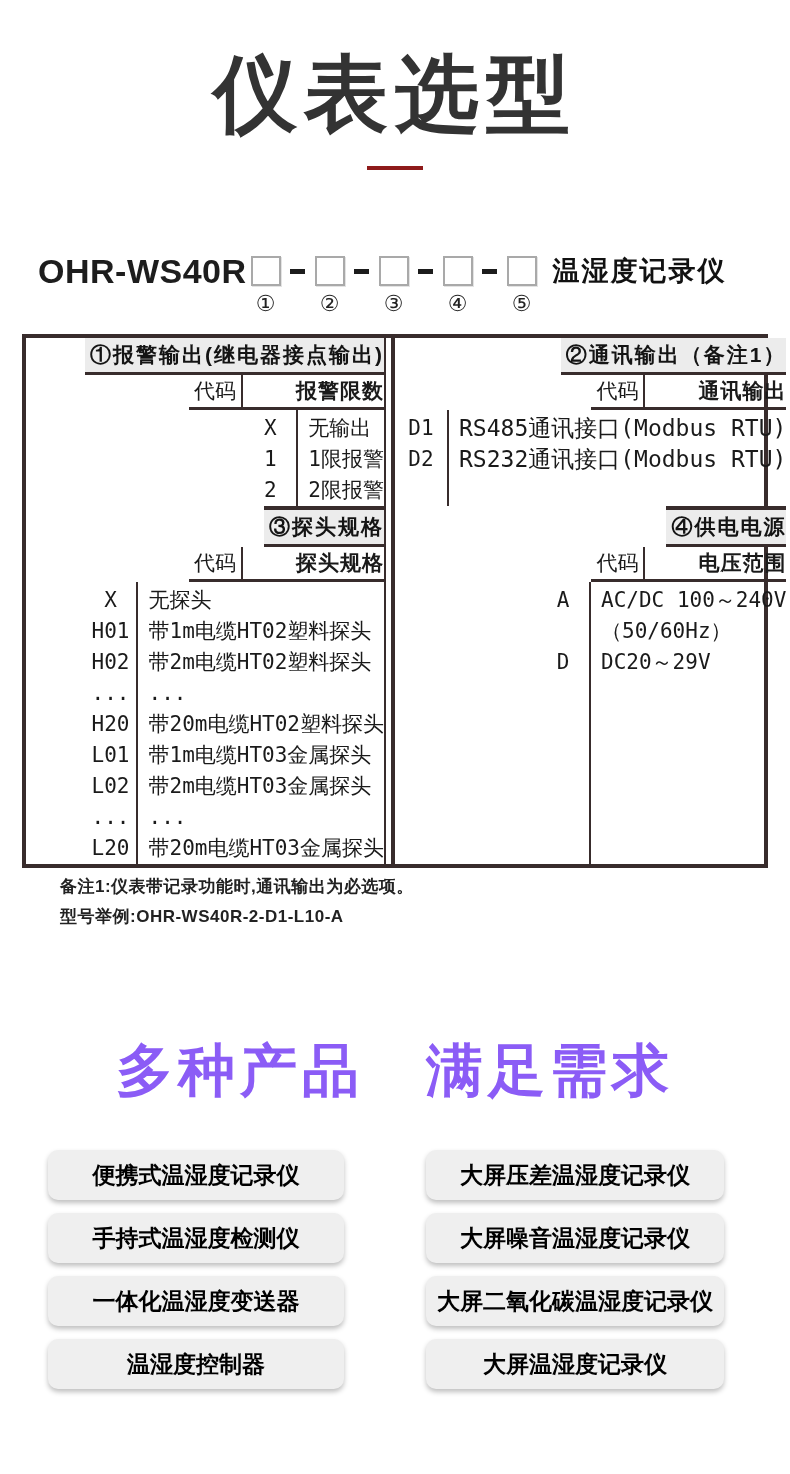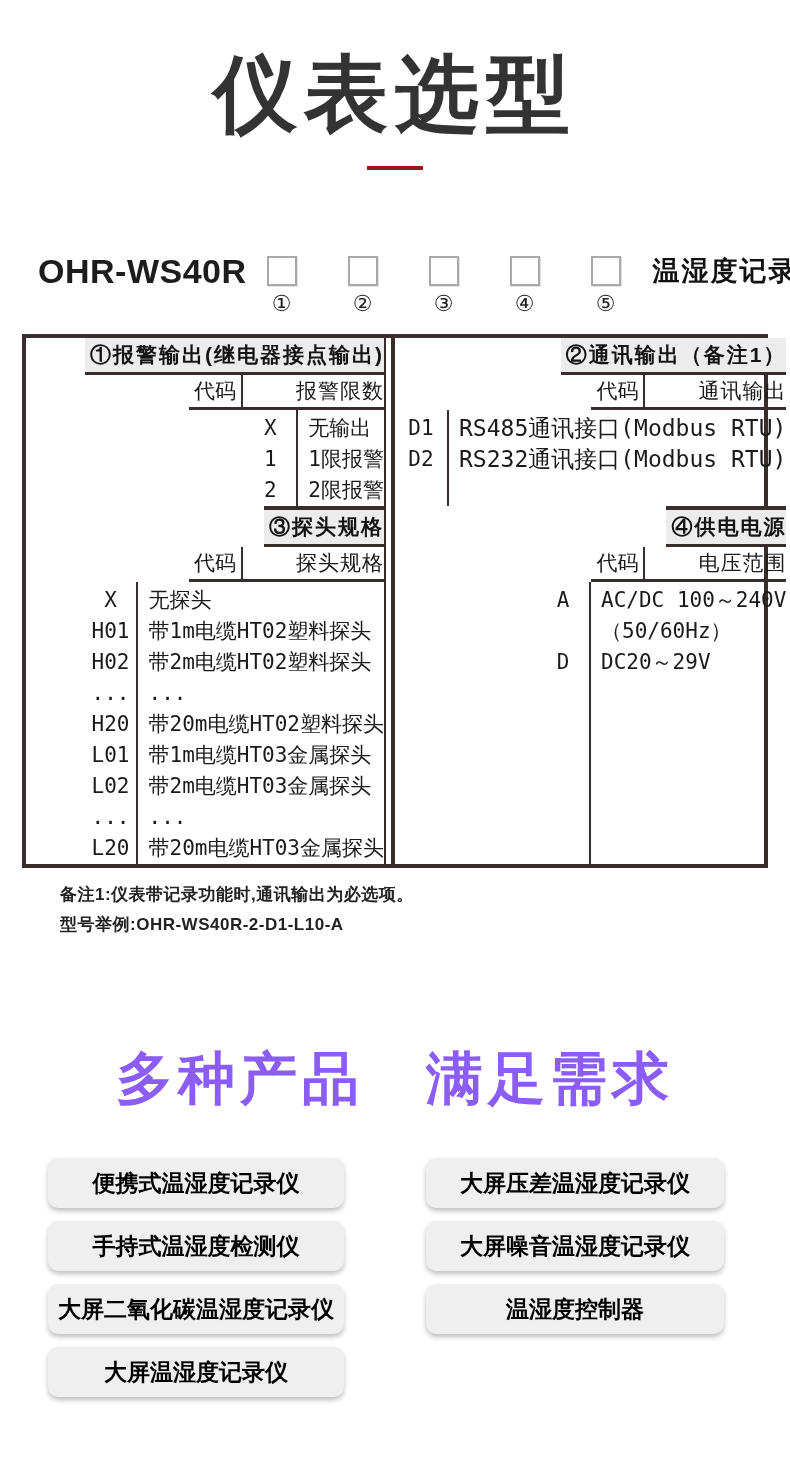--- a/index.html
+++ b/index.html
@@ -28,7 +28,7 @@
   }
   
   .model-row{
-    display:flex;align-items:flex-start;margin:86px 0 0 38px;white-space:nowrap;gap:16px;
+    display:flex;align-items:flex-start;margin:86px 0 0 38px;white-space:nowrap;
   }
   .model-prefix{
     font-size:34px;font-weight:bold;color:#1d1d1d;line-height:31px;letter-spacing:0.5px;

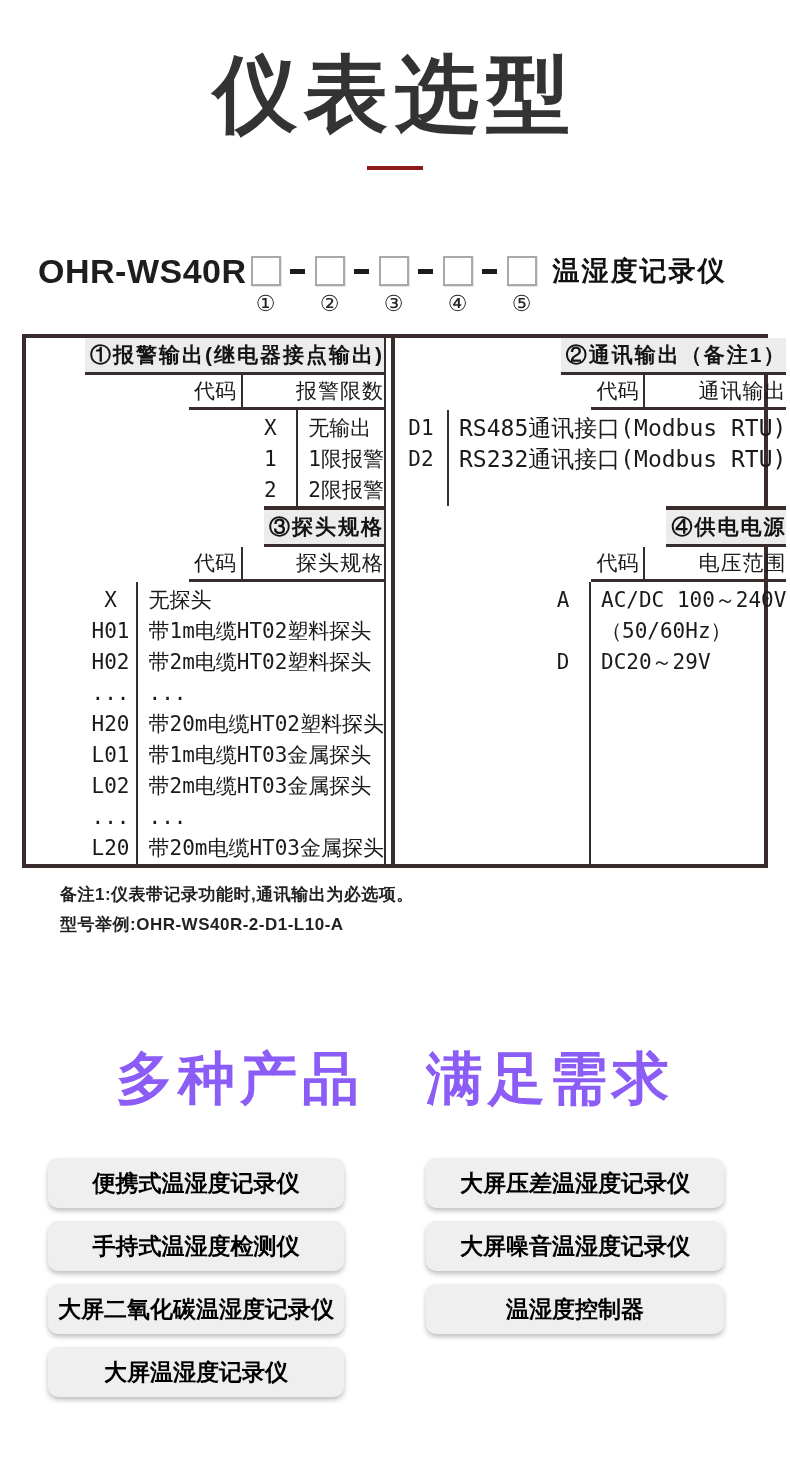--- a/index.html
+++ b/index.html
@@ -60,7 +60,7 @@
     font-size:21px;color:#1a1a1a;gap:44px;
   }
   .code-head{flex:0 0 52px;width:52px;text-align:center;border-right:2px solid #382c2c;}
-  .desc-head{flex:1;padding-left:9px;white-space:nowrap;overflow:hidden;letter-spacing:1px;}
+  .desc-head{flex:1;padding-left:9px;white-space:nowrap;overflow:hidden;letter-spacing:1px;font-weight:bold;}
   .data-area{display:flex;font-size:21px;color:#1a1a1a;}
   .data-area .code-col{flex:0 0 52px;width:52px;border-right:2px solid #382c2c;padding-top:3px;}
   .data-area .desc-col{flex:1;padding:3px 0 0 10px;overflow:hidden;}

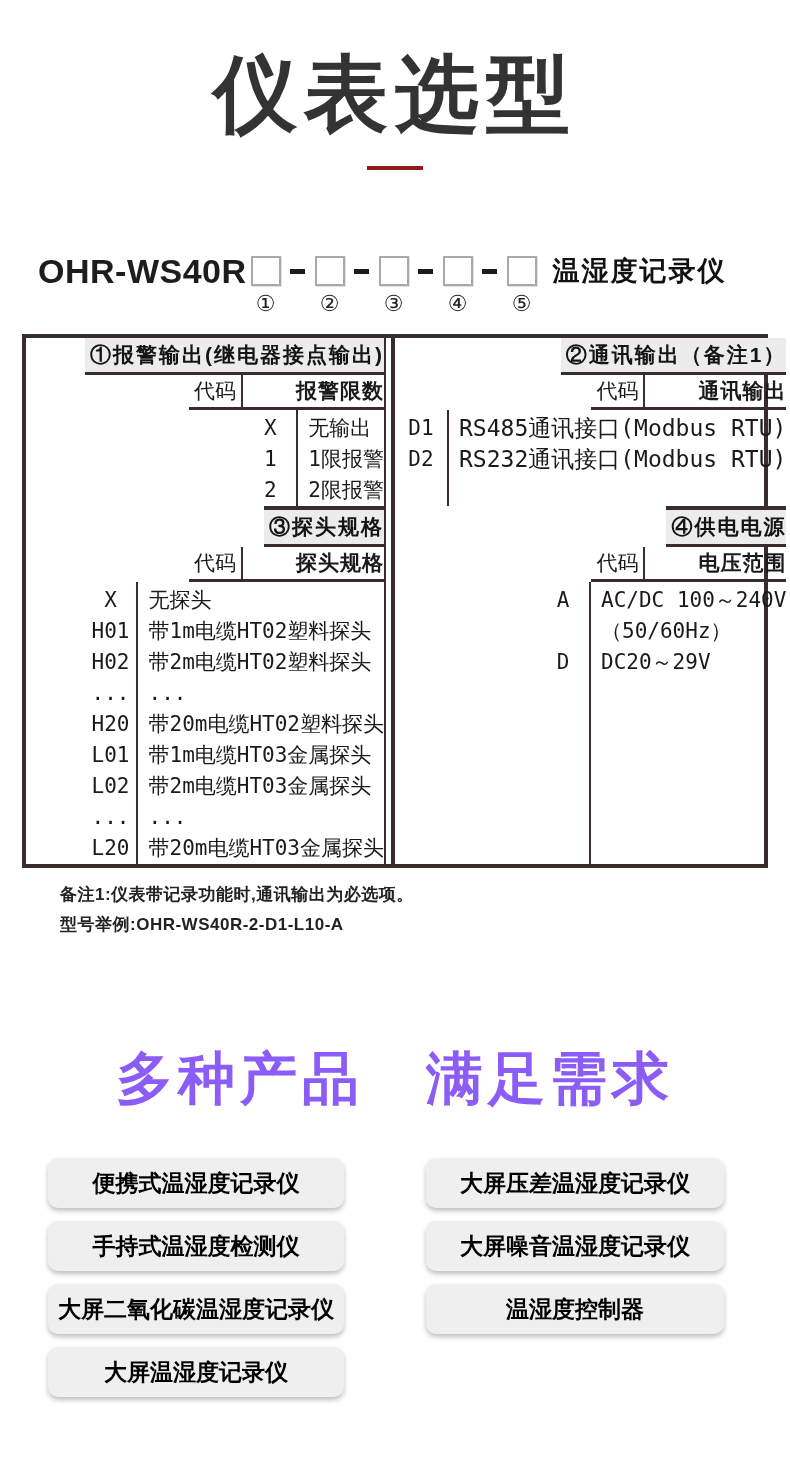--- a/index.html
+++ b/index.html
@@ -71,7 +71,7 @@
   .small-desc .cell{font-size:23px;}
   
   .notes{
-    margin:12px 0 0 60px;font-size:17px;font-weight:600;color:#222;line-height:30px;
+    margin:4px 0 0 60px;font-size:17px;font-weight:600;color:#222;line-height:30px;
     font-family:"Liberation Sans",sans-serif;letter-spacing:0.5px;
   }
   

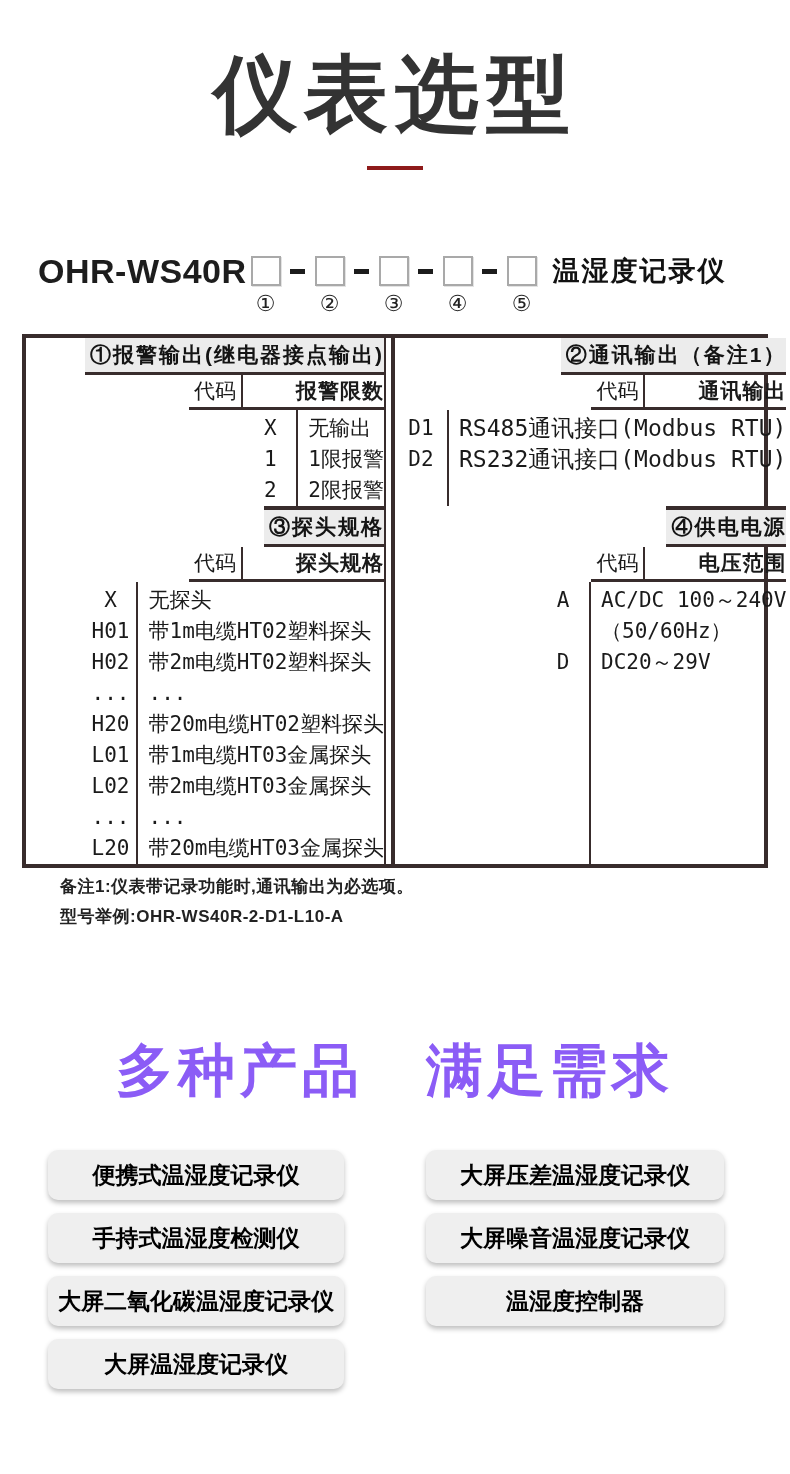--- a/index.html
+++ b/index.html
@@ -234,6 +234,7 @@
     <div class="p-btn">大屏压差温湿度记录仪</div>
     <div class="p-btn">手持式温湿度检测仪</div>
     <div class="p-btn">大屏噪音温湿度记录仪</div>
+    <div class="p-btn">一体化温湿度变送器</div>
     <div class="p-btn">大屏二氧化碳温湿度记录仪</div>
     <div class="p-btn">温湿度控制器</div>
     <div class="p-btn">大屏温湿度记录仪</div>

